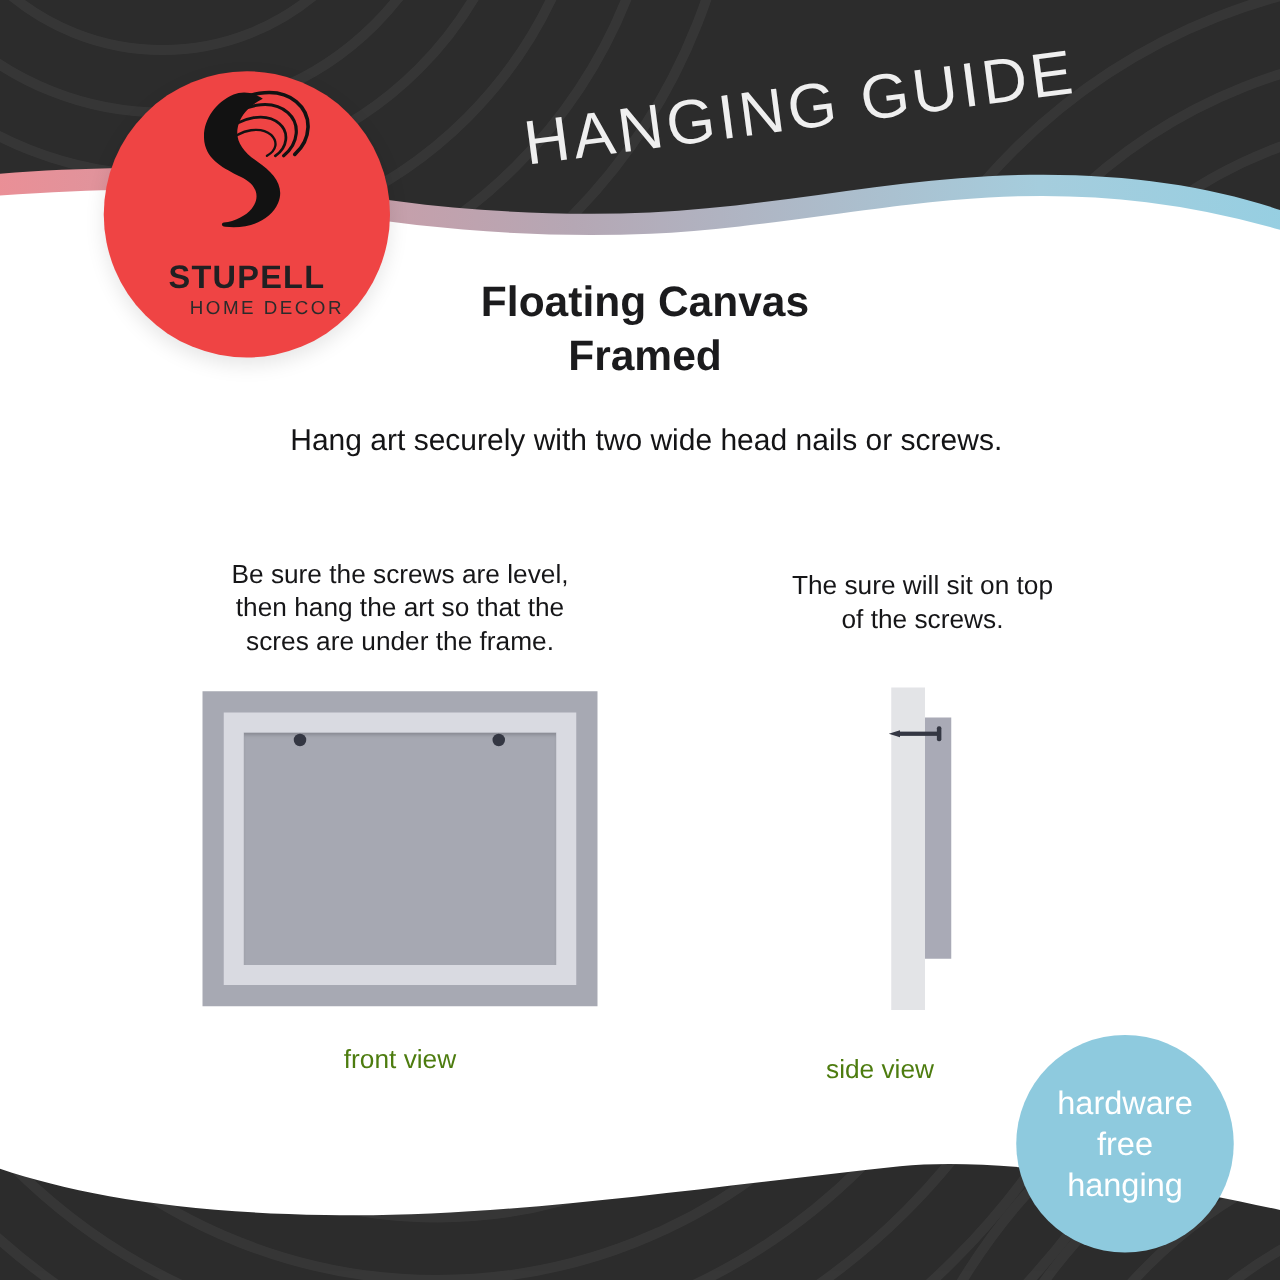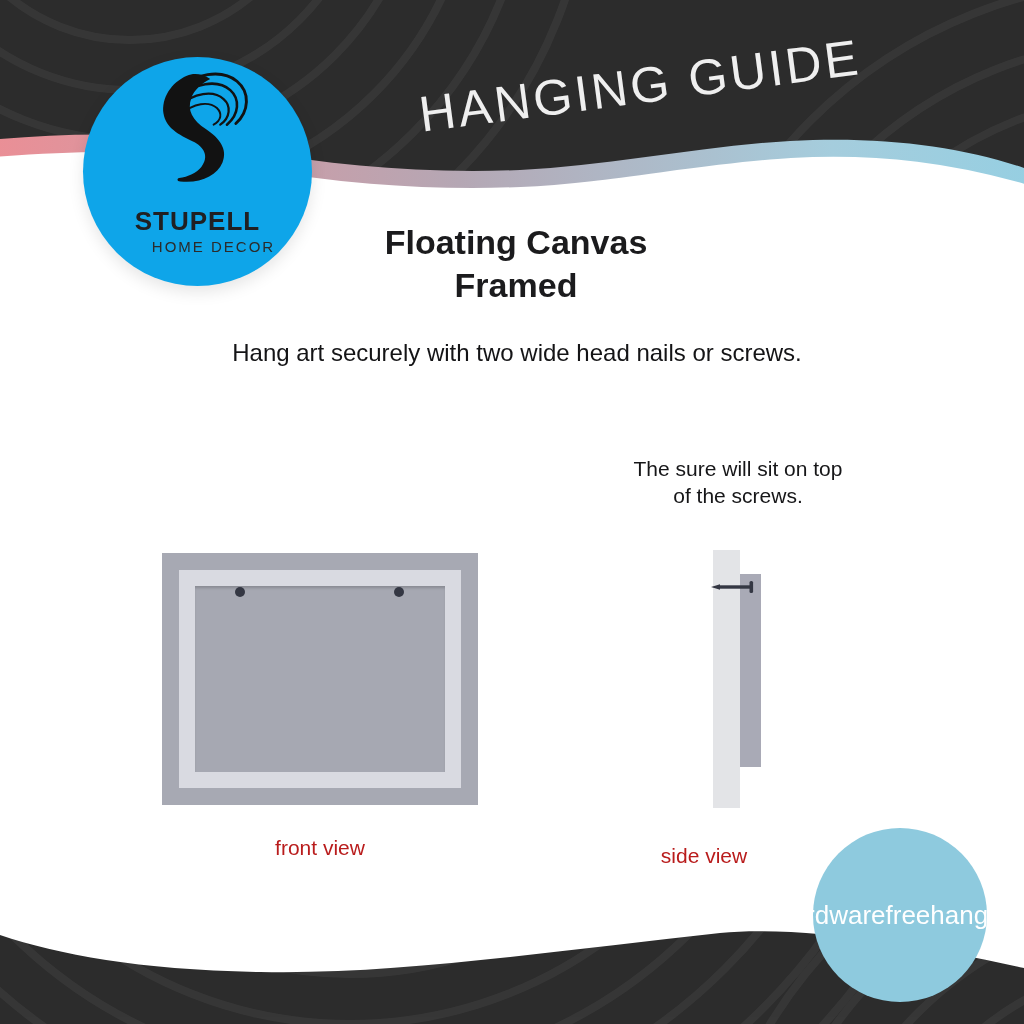--- a/index.html
+++ b/index.html
@@ -33,7 +33,7 @@
   
   .logo-circle {
     position:absolute; left:83px; top:57px; width:229px; height:229px;
-    background:#0ea5e9; border-radius:50%; z-index:3;
+    background:#ef4444; border-radius:50%; z-index:3;
     box-shadow:0 6px 16px rgba(0,0,0,0.10);
   }
   .logo-mark { position:absolute; left:50%; top:12px; transform:translateX(-50%); }

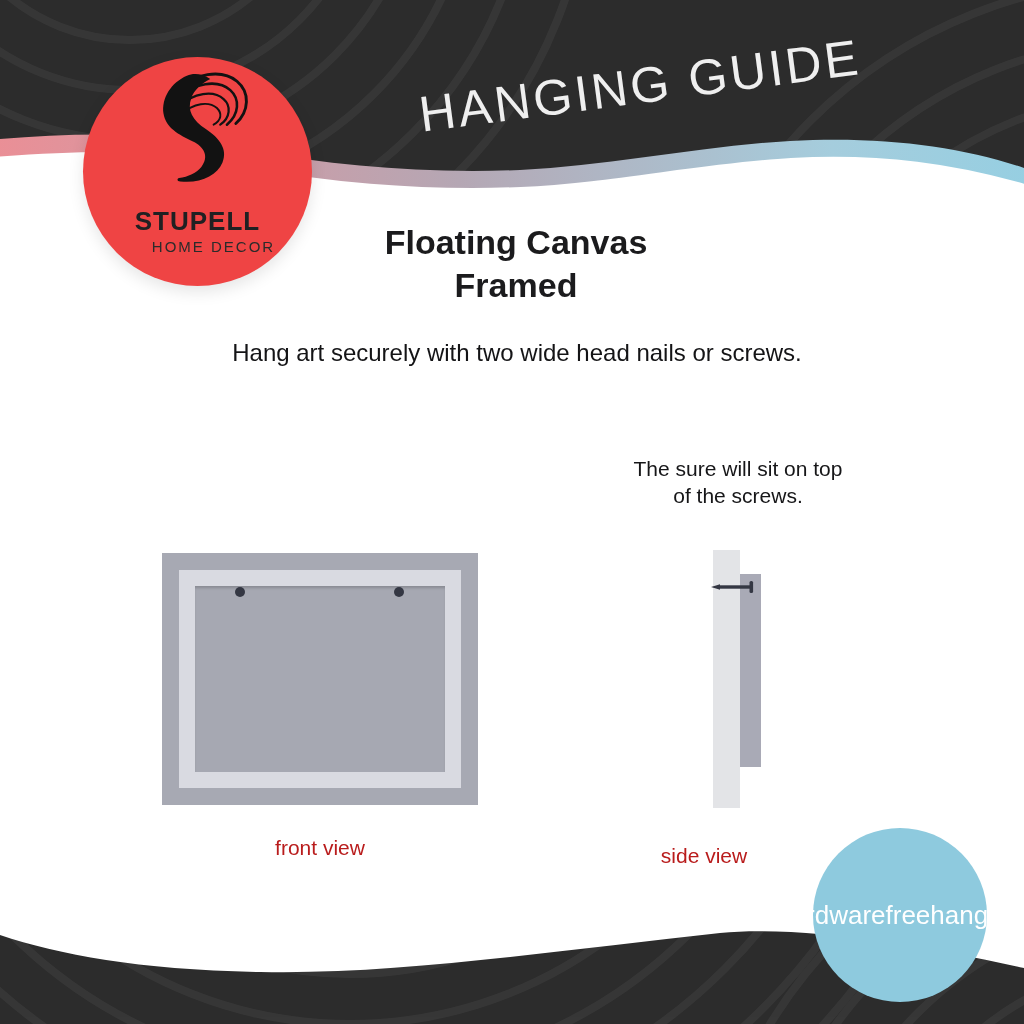--- a/index.html
+++ b/index.html
@@ -153,6 +153,11 @@
 
   <div class="intro-text">Hang art securely with two wide head nails or screws.</div>
 
+  <div class="step-text left">
+    <div>Be sure the screws are level,</div>
+    <div>then hang the art so that the</div>
+    <div>scres are under the frame.</div>
+  </div>
   <div class="step-text right">
     <div>The sure will sit on top</div>
     <div>of the screws.</div>

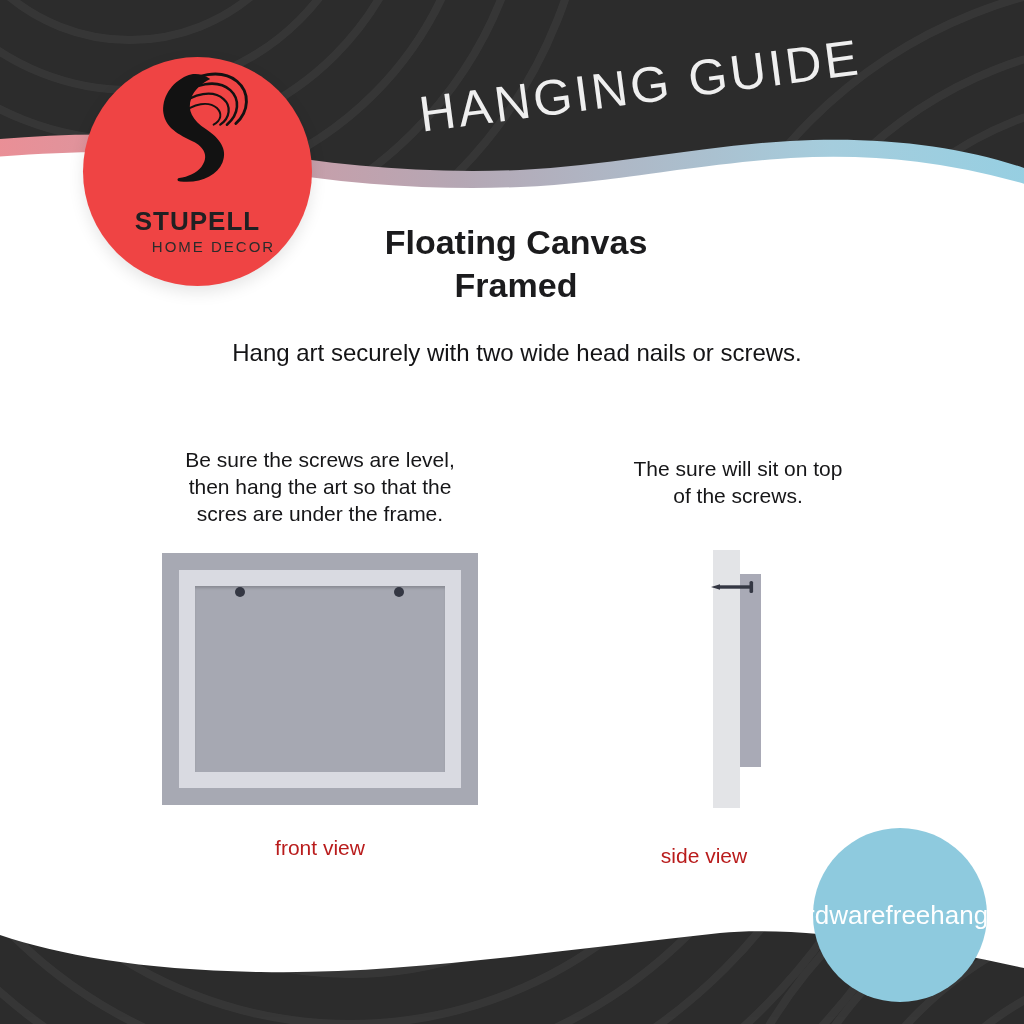--- a/index.html
+++ b/index.html
@@ -58,7 +58,7 @@
   .step-text { position:absolute; text-align:center; font-size:21px; line-height:27px; font-weight:400; color:#161618; }
   .step-text.left  { left:165px; top:446px; width:310px; }
   .step-text.right { left:592px; top:455px; width:292px; }
-  .caption { position:absolute; text-align:center; font-size:21px; font-weight:400; color:#b91c1c; }
+  .caption { position:absolute; text-align:center; font-size:21px; font-weight:400; color:#4d7c0f; }
   .caption.left  { left:162px; top:836px; width:316px; }
   .caption.right { left:629px; top:844px; width:150px; }
 

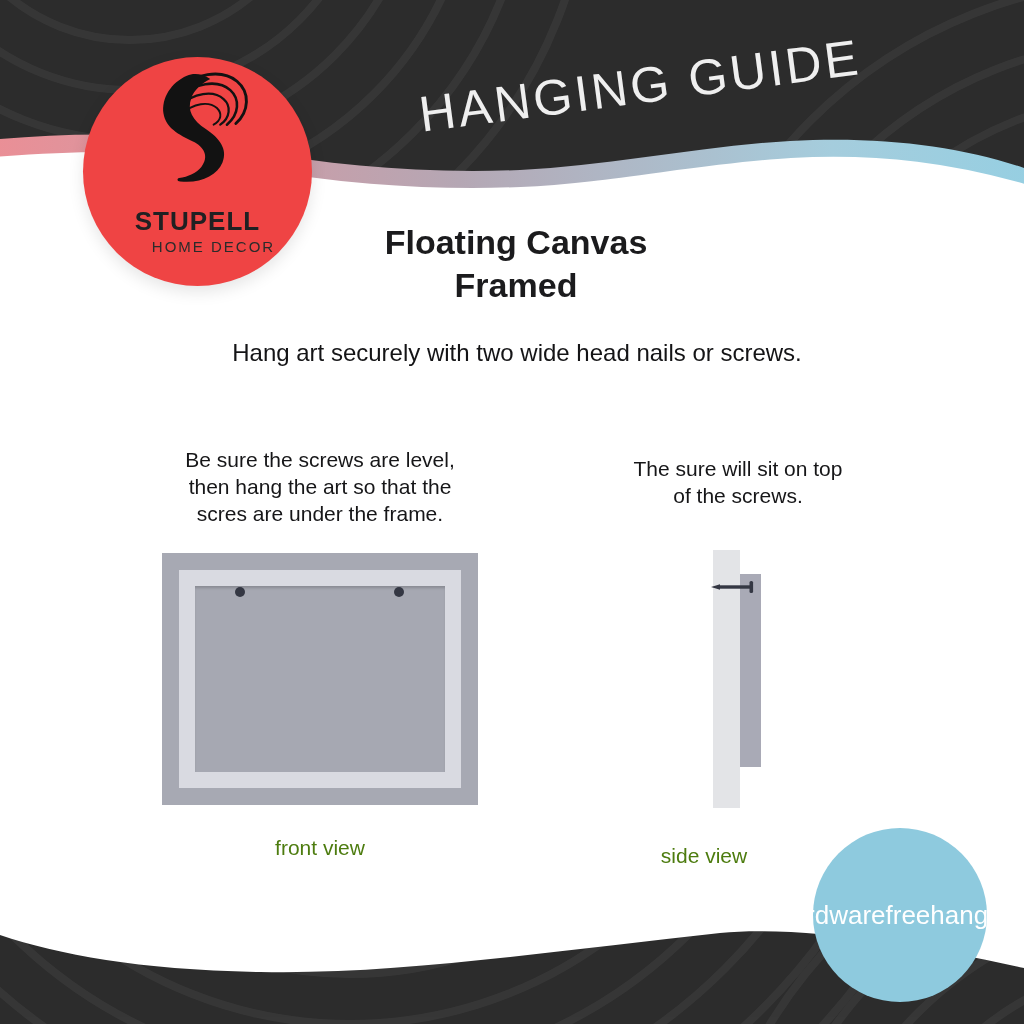--- a/index.html
+++ b/index.html
@@ -90,7 +90,7 @@
   .badge-circle {
     position:absolute; left:813px; top:828px; width:174px; height:174px;
     border-radius:50%; background:var(--badge_blue,#8ecade); z-index:4;
-    display:flex; flex-direction:row; align-items:center; justify-content:center;
+    display:flex; flex-direction:column; align-items:center; justify-content:center;
     color:#ffffff; font-size:26px; line-height:33px; font-weight:400; text-align:center;
   }
 </style>

